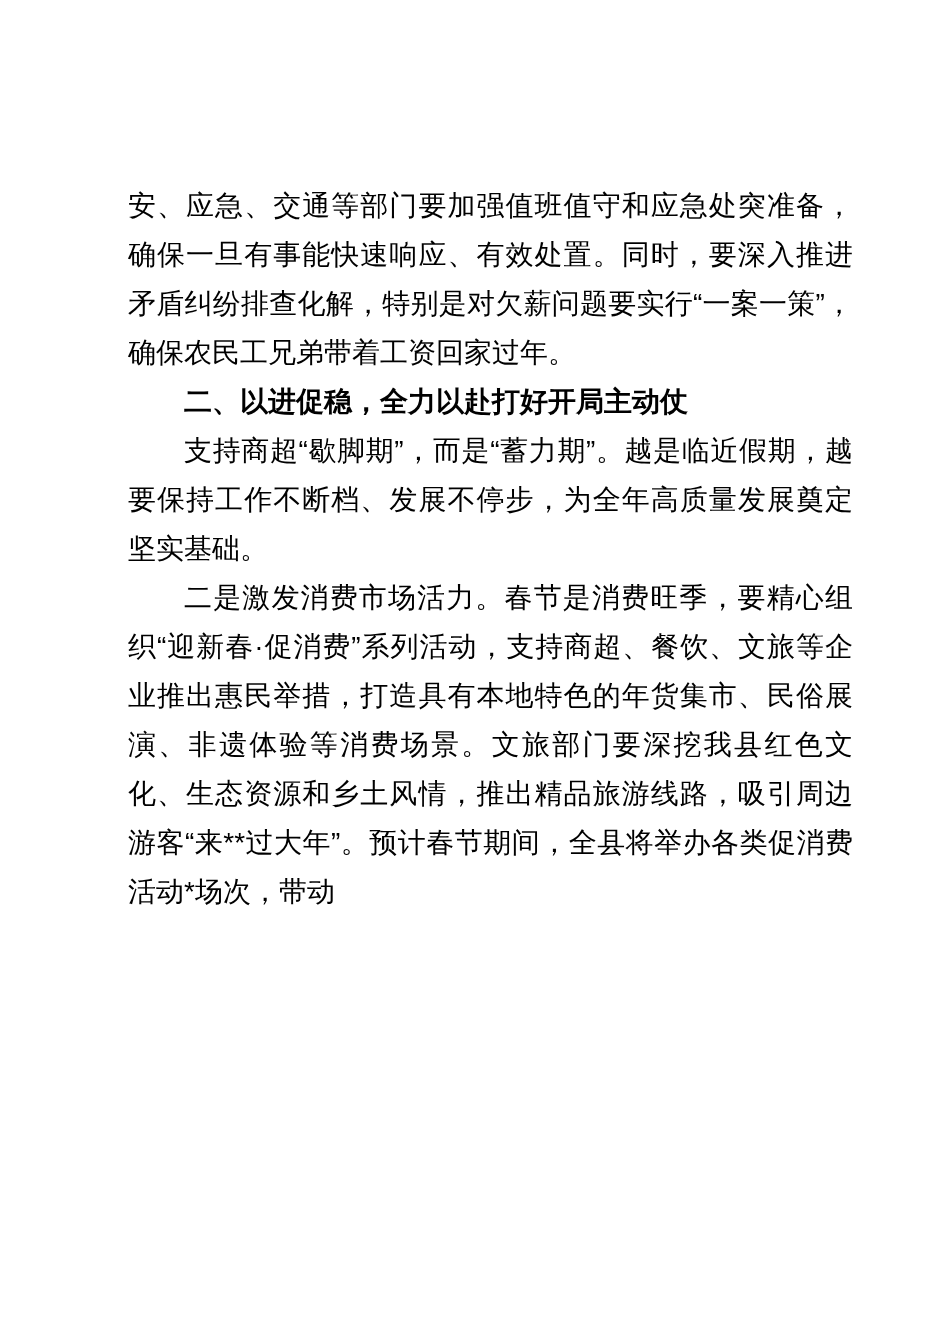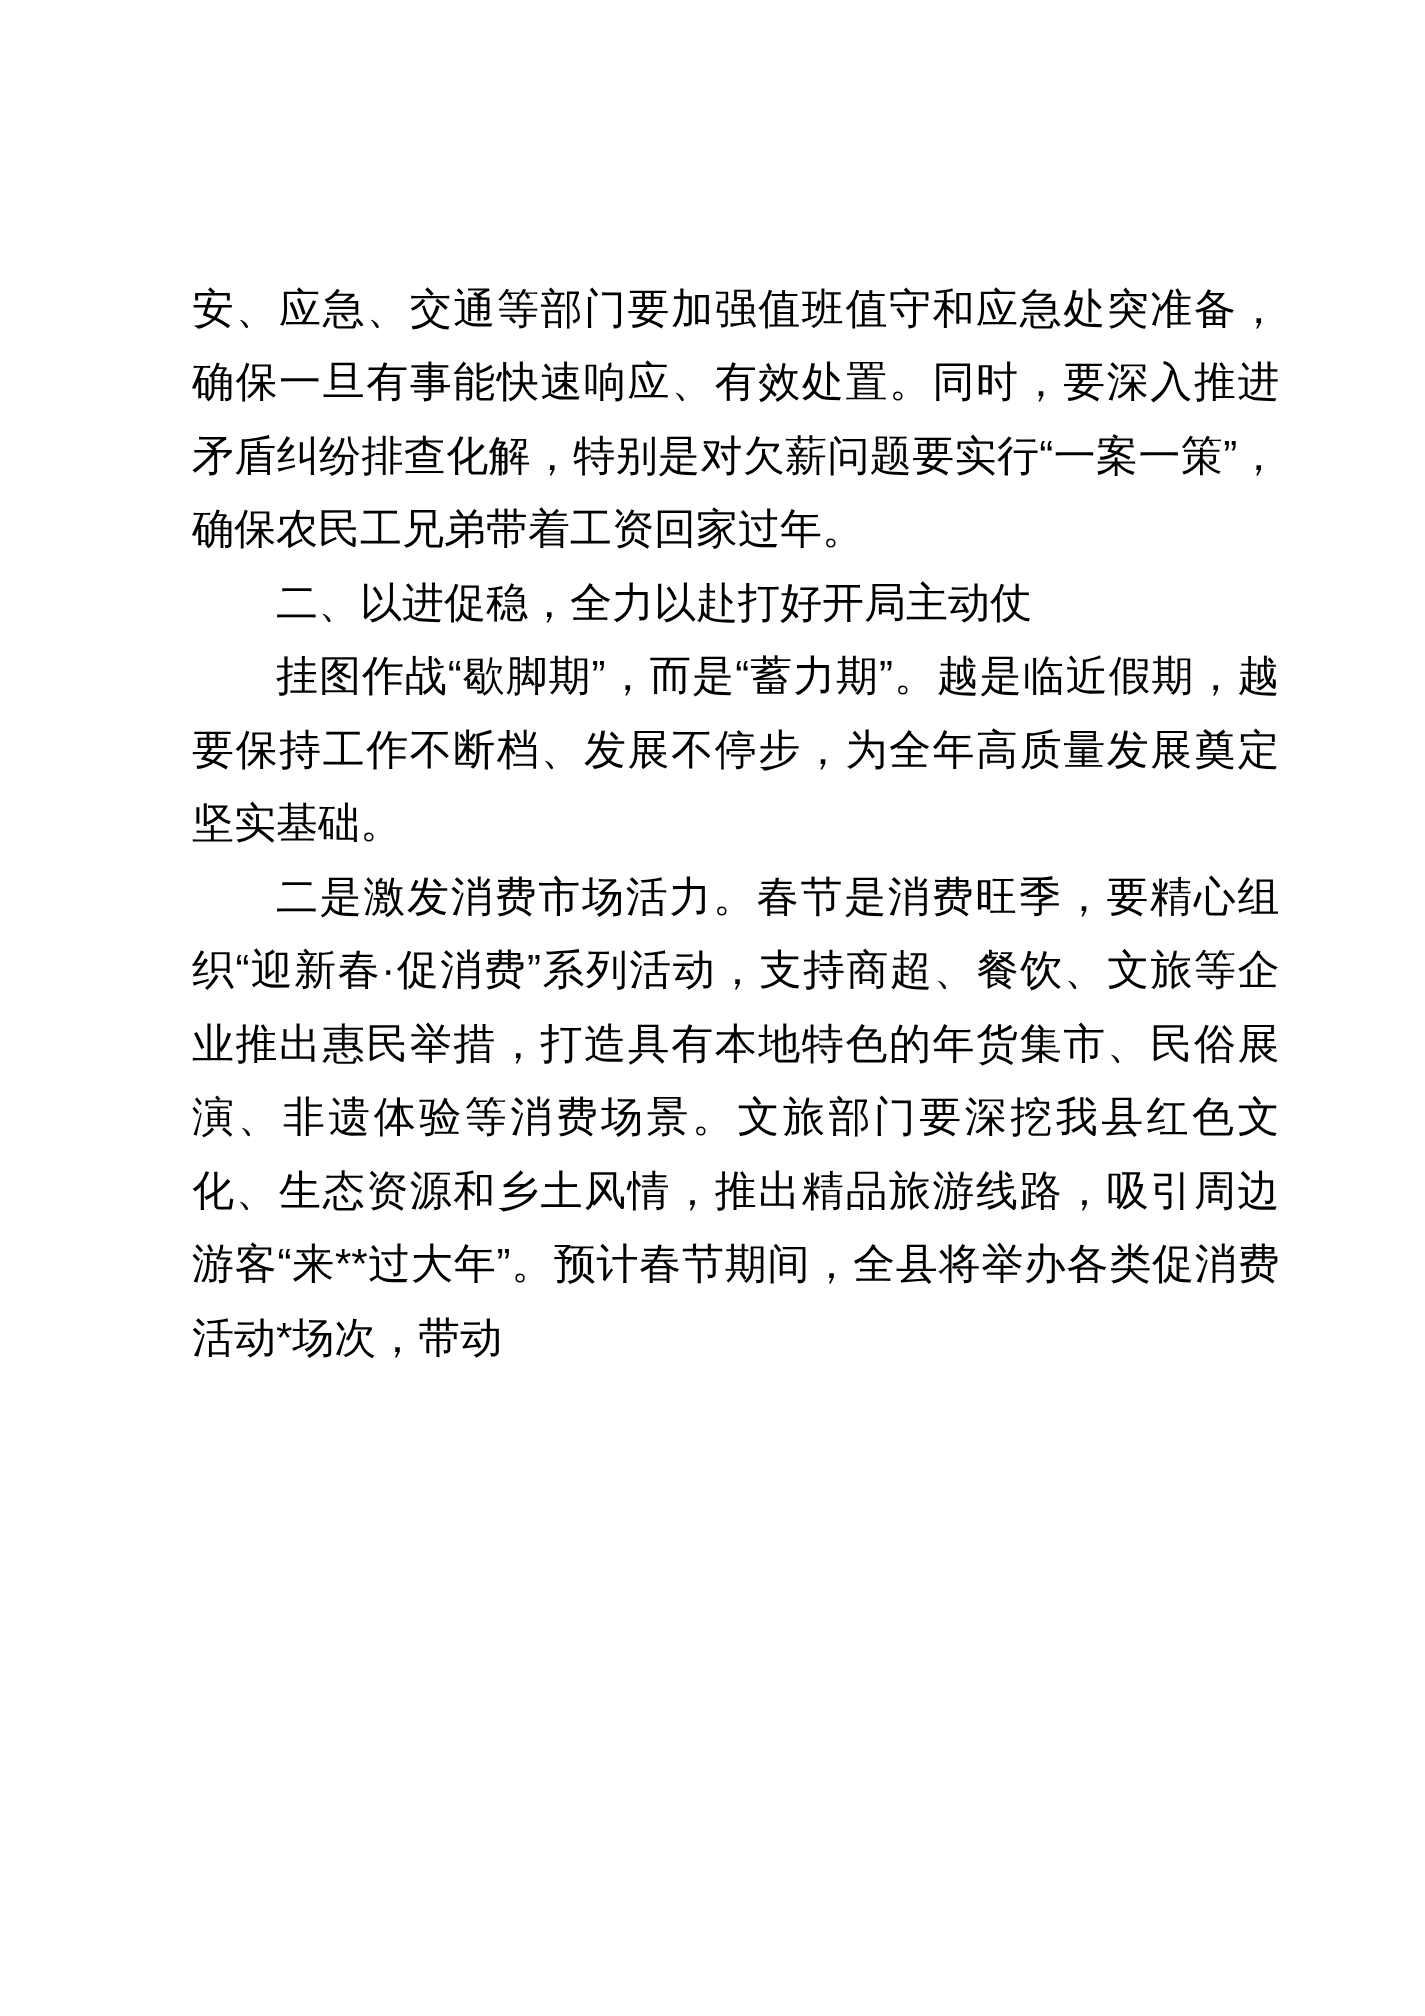--- a/index.html
+++ b/index.html
@@ -41,7 +41,7 @@
   }
   .section-heading {
     text-indent: 56px;
-    font-weight: normal;
+    font-weight: bold;
   }
 </style>
 </head>

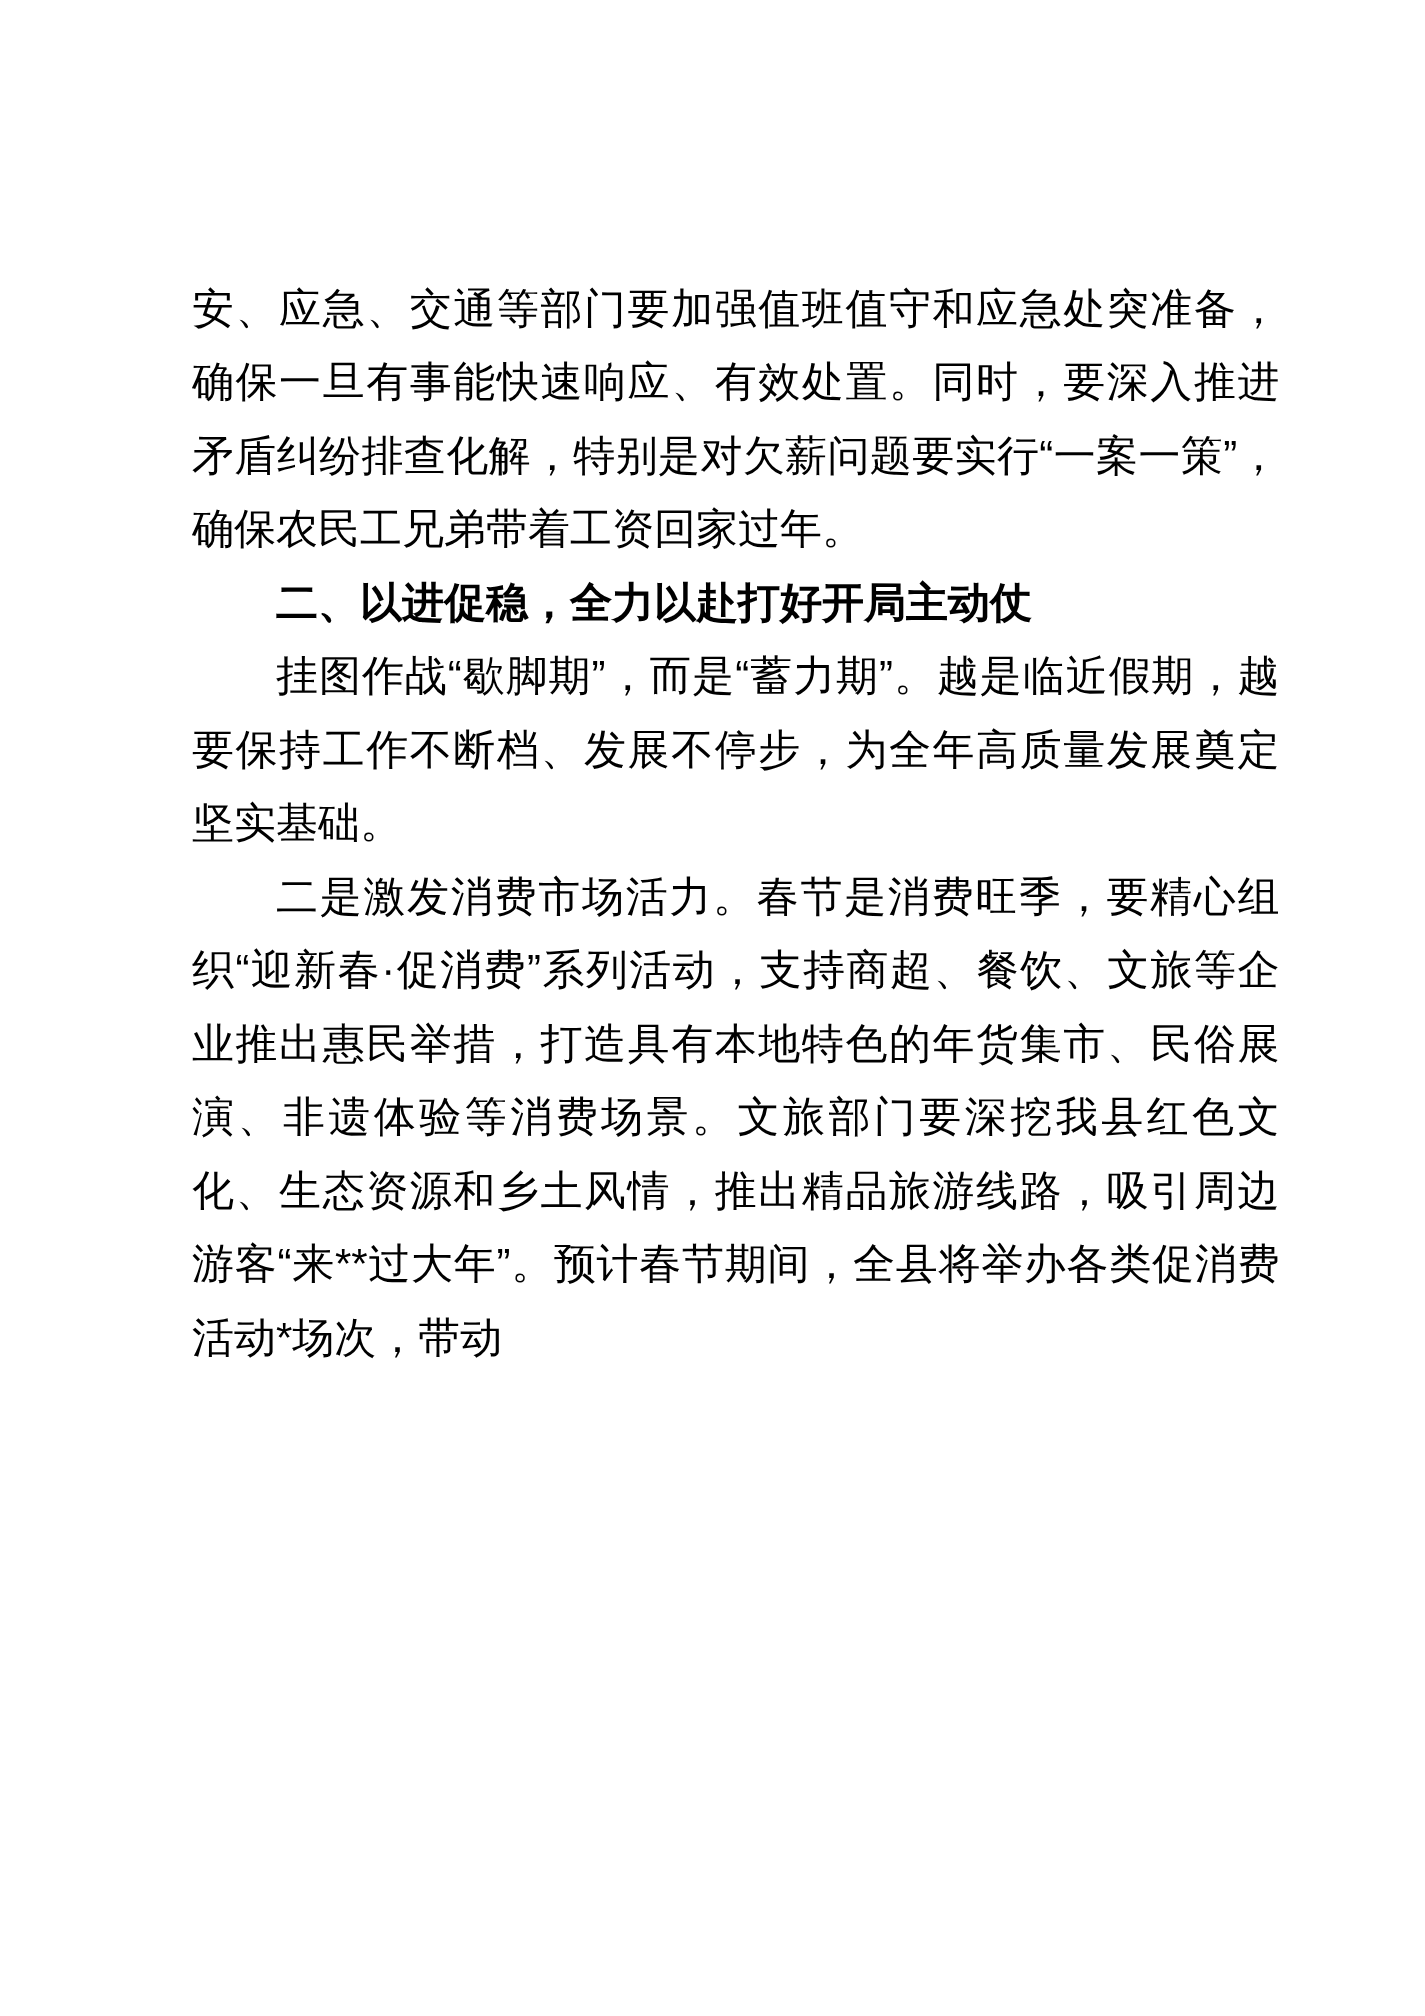--- a/index.html
+++ b/index.html
@@ -51,7 +51,7 @@
   <div class="content">
     <p class="para-continued">安、应急、交通等部门要加强值班值守和应急处突准备，确保一旦有事能快速响应、有效处置。同时，要深入推进矛盾纠纷排查化解，特别是对欠薪问题要实行“一案一策”，确保农民工兄弟带着工资回家过年。</p>
     <h2 class="section-heading">二、以进促稳，全力以赴打好开局主动仗</h2>
-    <p class="para">挂图作战“歇脚期”，而是“蓄力期”。越是临近假期，越要保持工作不断档、发展不停步，为全年高质量发展奠定坚实基础。</p>
+    <p class="para">支持商超“歇脚期”，而是“蓄力期”。越是临近假期，越要保持工作不断档、发展不停步，为全年高质量发展奠定坚实基础。</p>
     <p class="para">二是激发消费市场活力。春节是消费旺季，要精心组织“迎新春·促消费”系列活动，支持商超、餐饮、文旅等企业推出惠民举措，打造具有本地特色的年货集市、民俗展演、非遗体验等消费场景。文旅部门要深挖我县红色文化、生态资源和乡土风情，推出精品旅游线路，吸引周边游客“来**过大年”。预计春节期间，全县将举办各类促消费活动*场次，带动</p>
   </div>
 </div>

